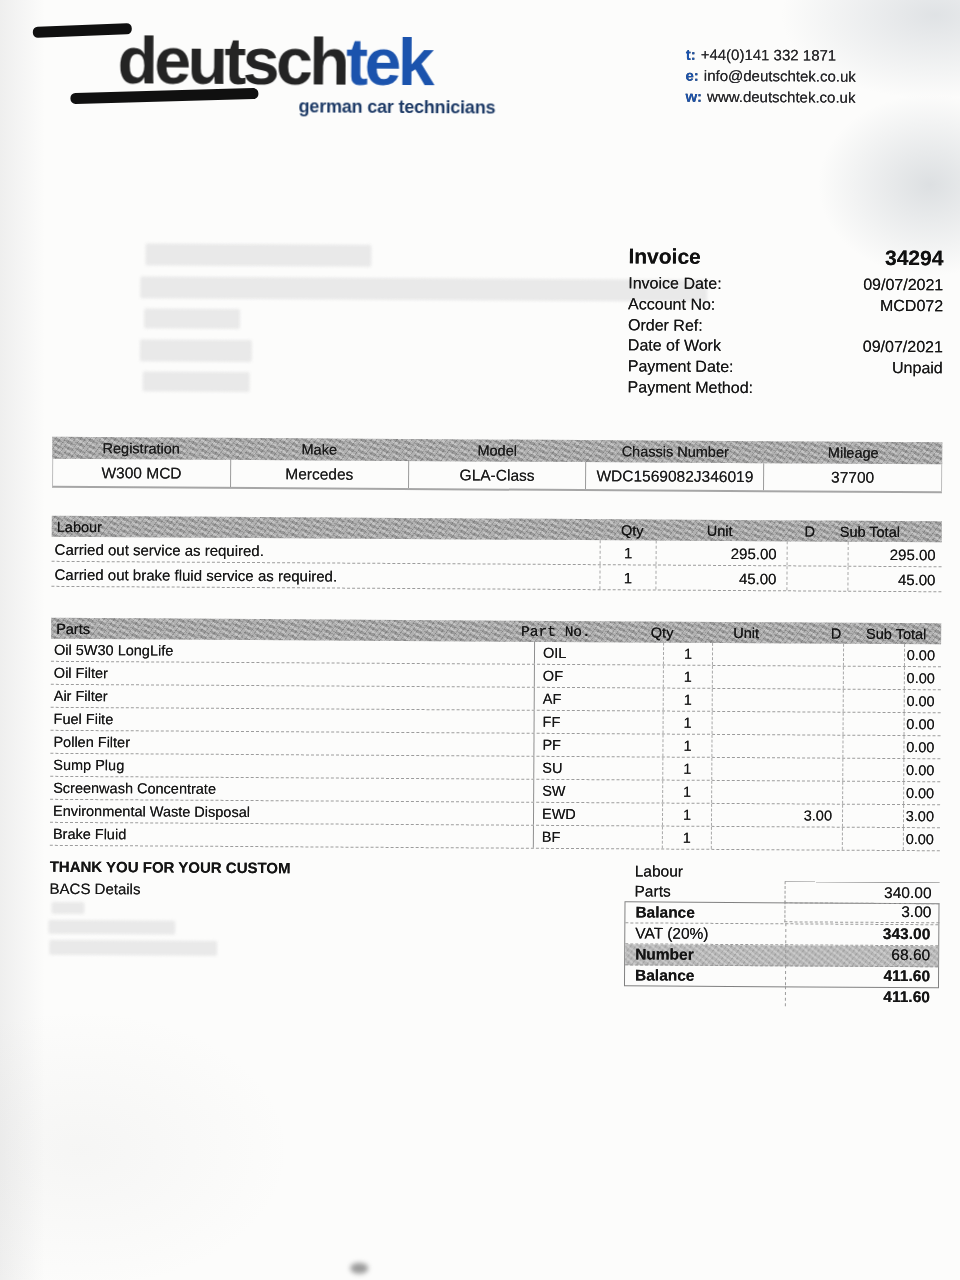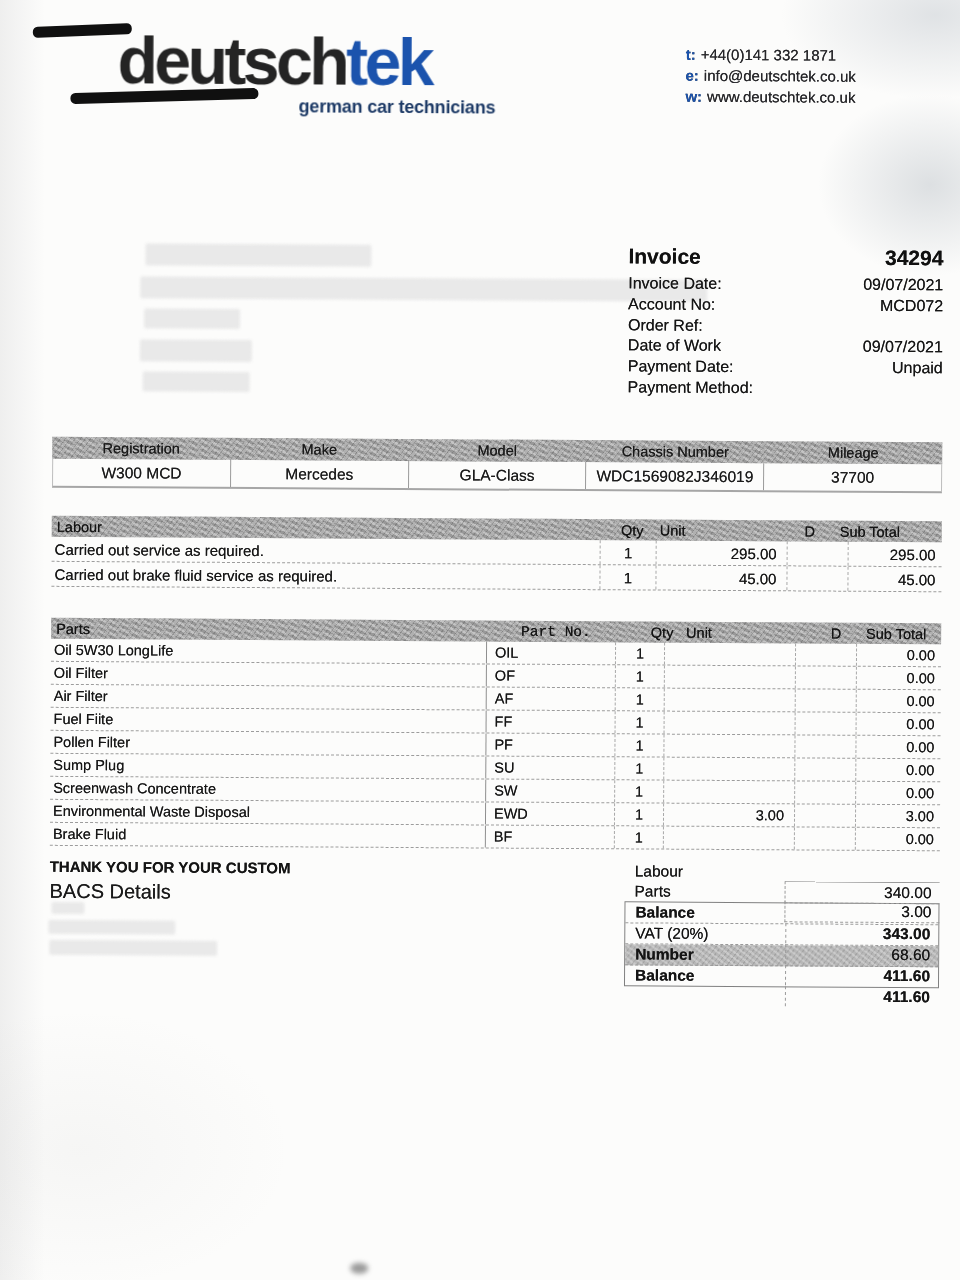--- a/index.html
+++ b/index.html
@@ -91,7 +91,7 @@
   .h-part  { width:117px; padding-left:30px;font-family:Liberation Mono, monospace; }
   .h-qtyL  { width:55px; text-align:center; }
   .h-qty   { width:48px; text-align:center; }
-  .h-unit  { width:120px; text-align:left; }
+  .h-unit  { width:120px; text-align:center; }
   .h-d     { width:60px; text-align:center; }
   .h-st    { flex:1; text-align:left; padding-right:5px; }
   .labour { top:516px; }

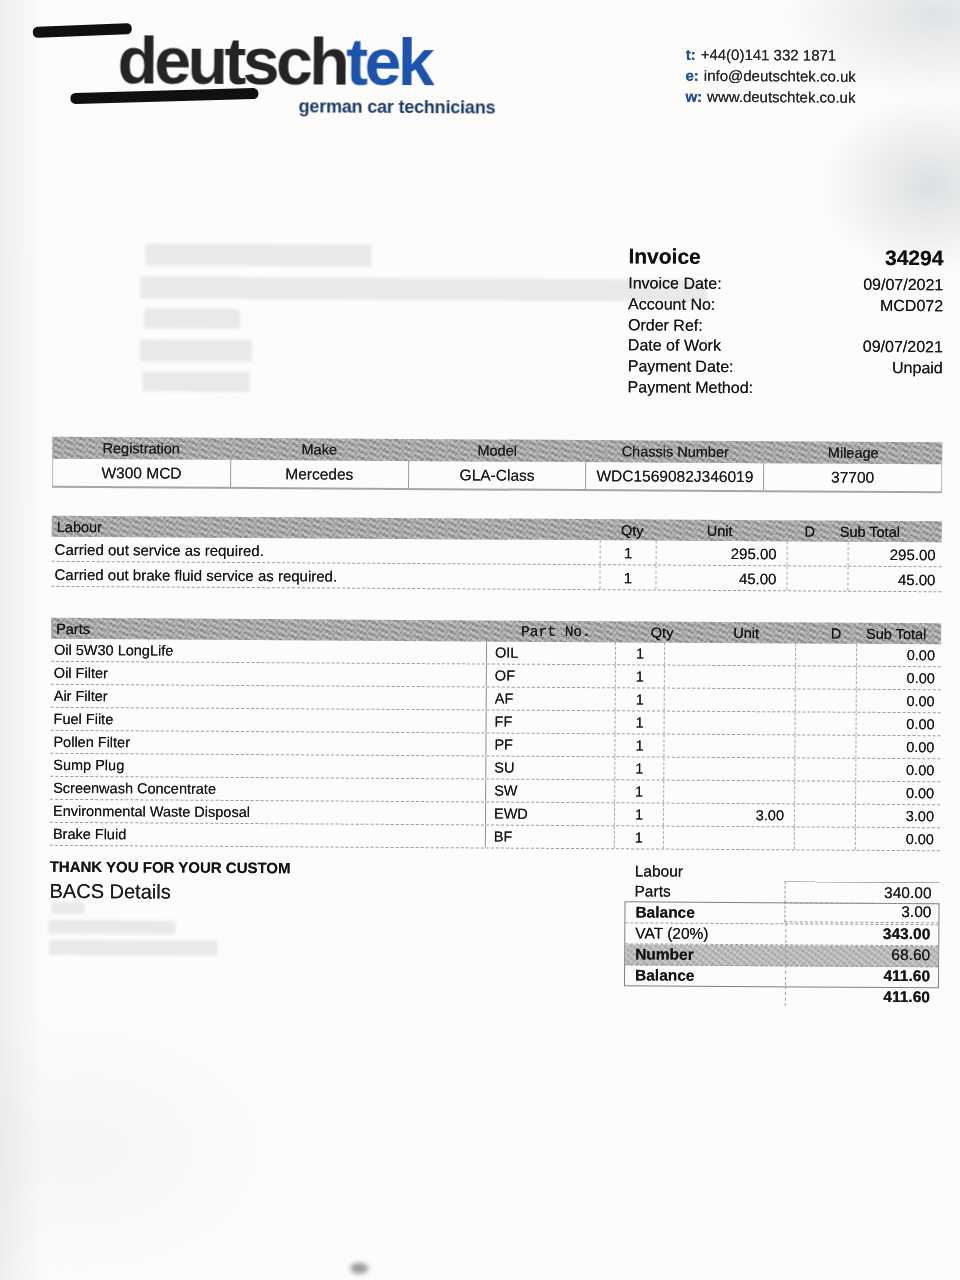--- a/index.html
+++ b/index.html
@@ -80,7 +80,7 @@
   .cell { height:100%; display:flex; align-items:center; }
   .c-descL { width:545px; padding-left:3px; }
   .c-desc  { width:432px; padding-left:3px; }
-  .c-part  { width:120px; padding-left:8px; border-left:1px solid #8f8f8f; }
+  .c-part  { width:120px; padding-left:8px; border-left:1px solid #8f8f8f;margin-left:48px; }
   .c-qtyL  { width:55px;  justify-content:center; border-left:1px dashed #a8a8a8; }
   .c-qty   { width:48px;  justify-content:center; border-left:1px dashed #a8a8a8; }
   .c-unit  { width:120px; justify-content:flex-end; padding-right:10px; border-left:1px dashed #a8a8a8; }

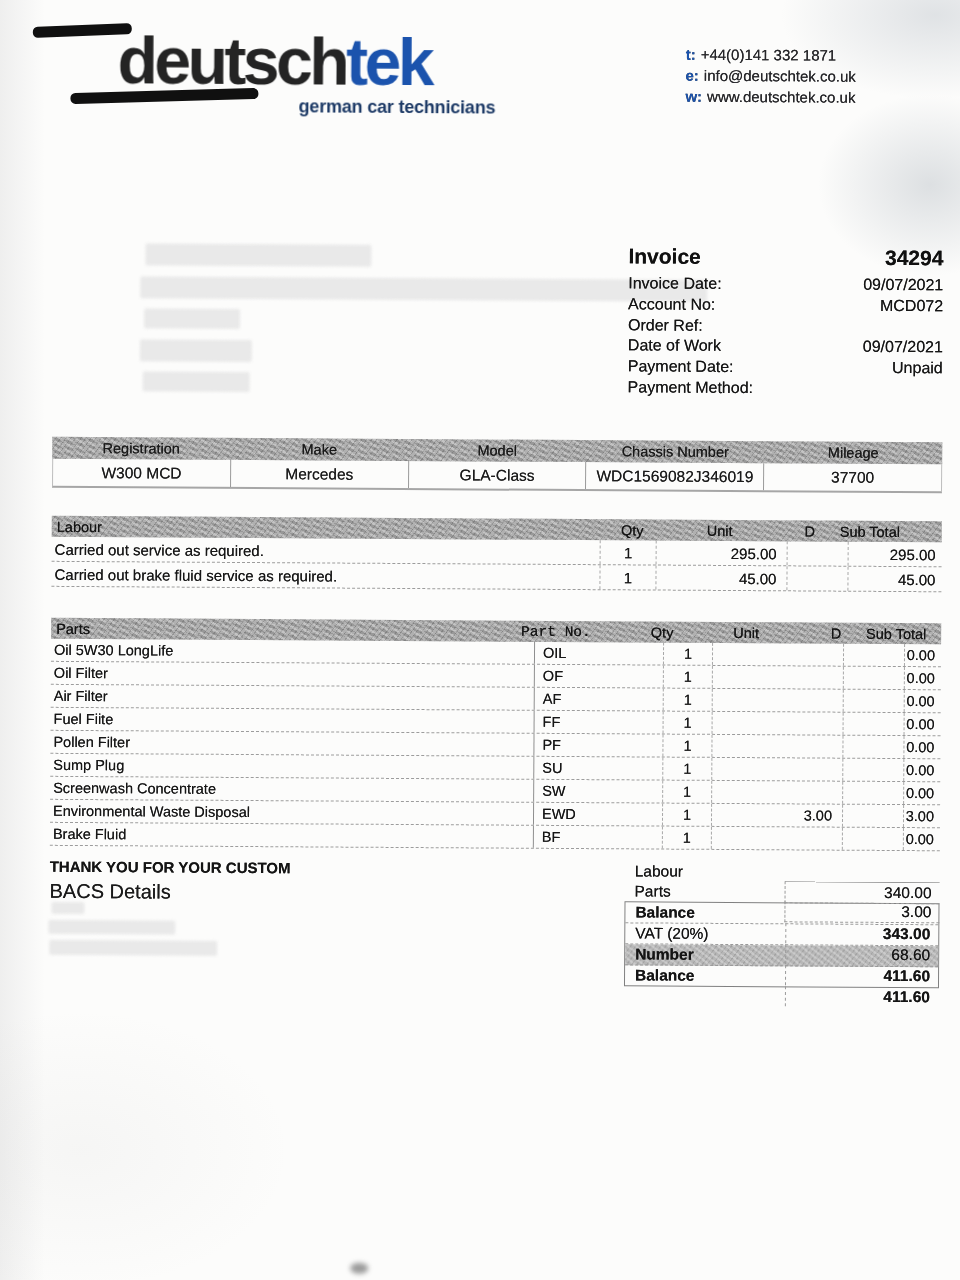--- a/index.html
+++ b/index.html
@@ -101,7 +101,7 @@
 
   
   .thanks { position:absolute; left:55px; top:858px; font-size:15px; font-weight:700; color:#141414; }
-  .bacs   { position:absolute; left:55px; top:880px; font-size:20px; color:#1a1a1a; }
+  .bacs   { position:absolute; left:55px; top:880px; font-size:15px; color:#1a1a1a; }
 
   
   .totals { position:absolute; left:630px; top:858px; width:315px; font-size:15.5px; color:#141414; }

